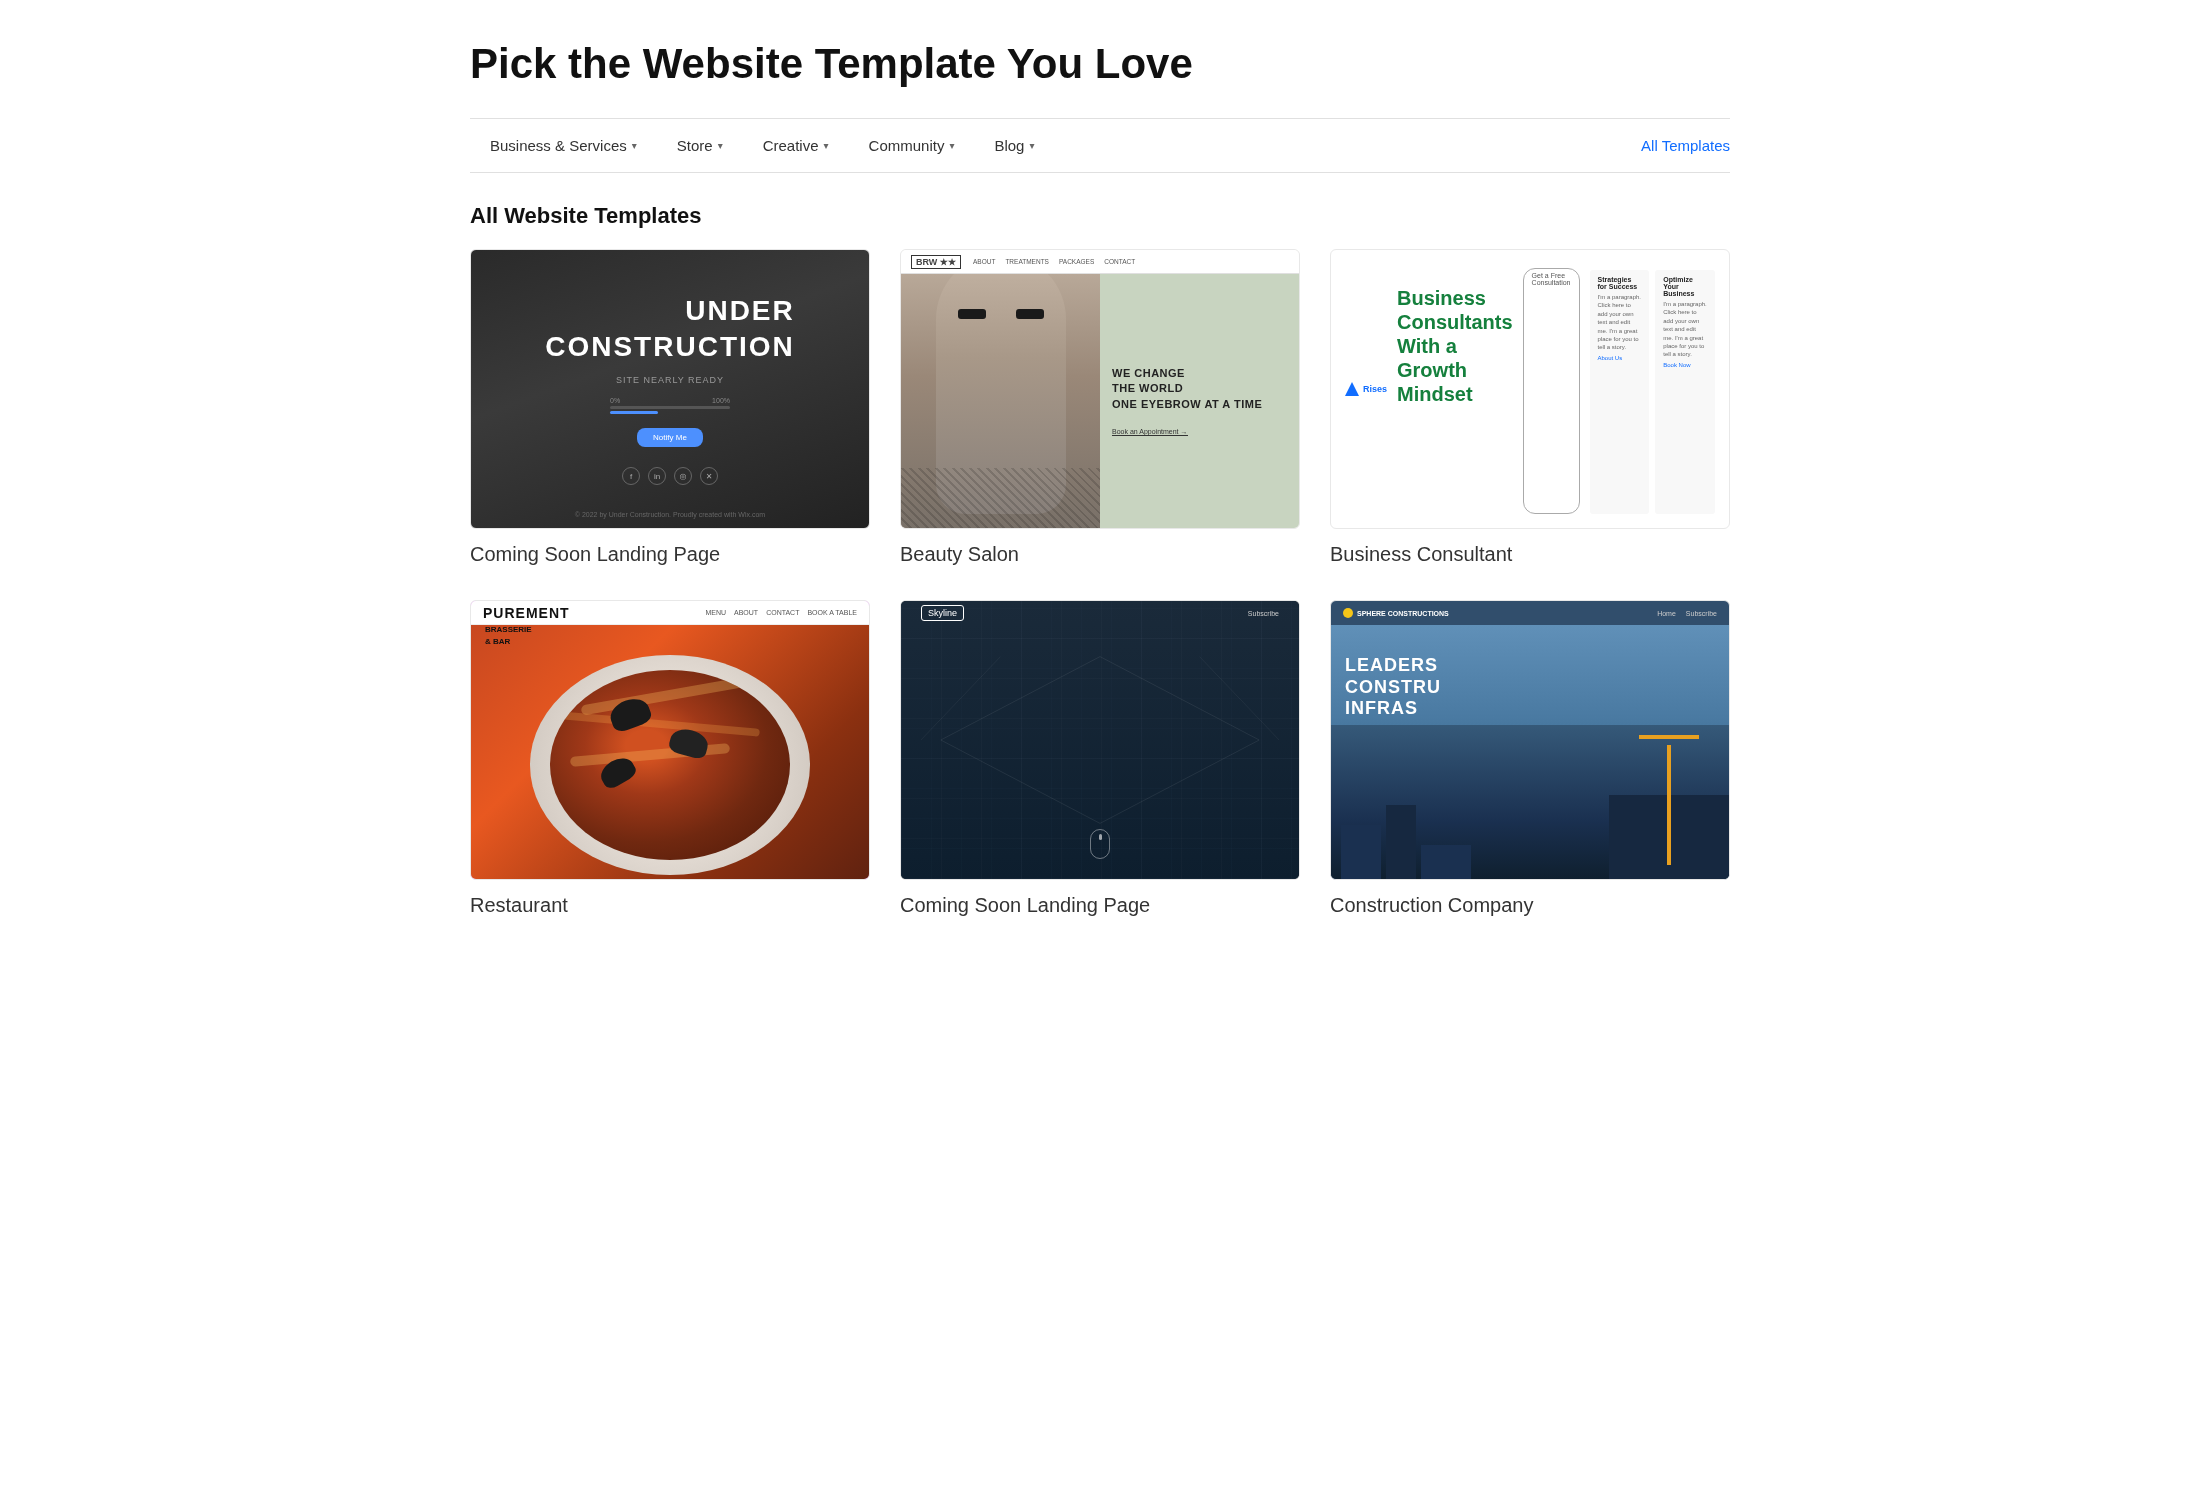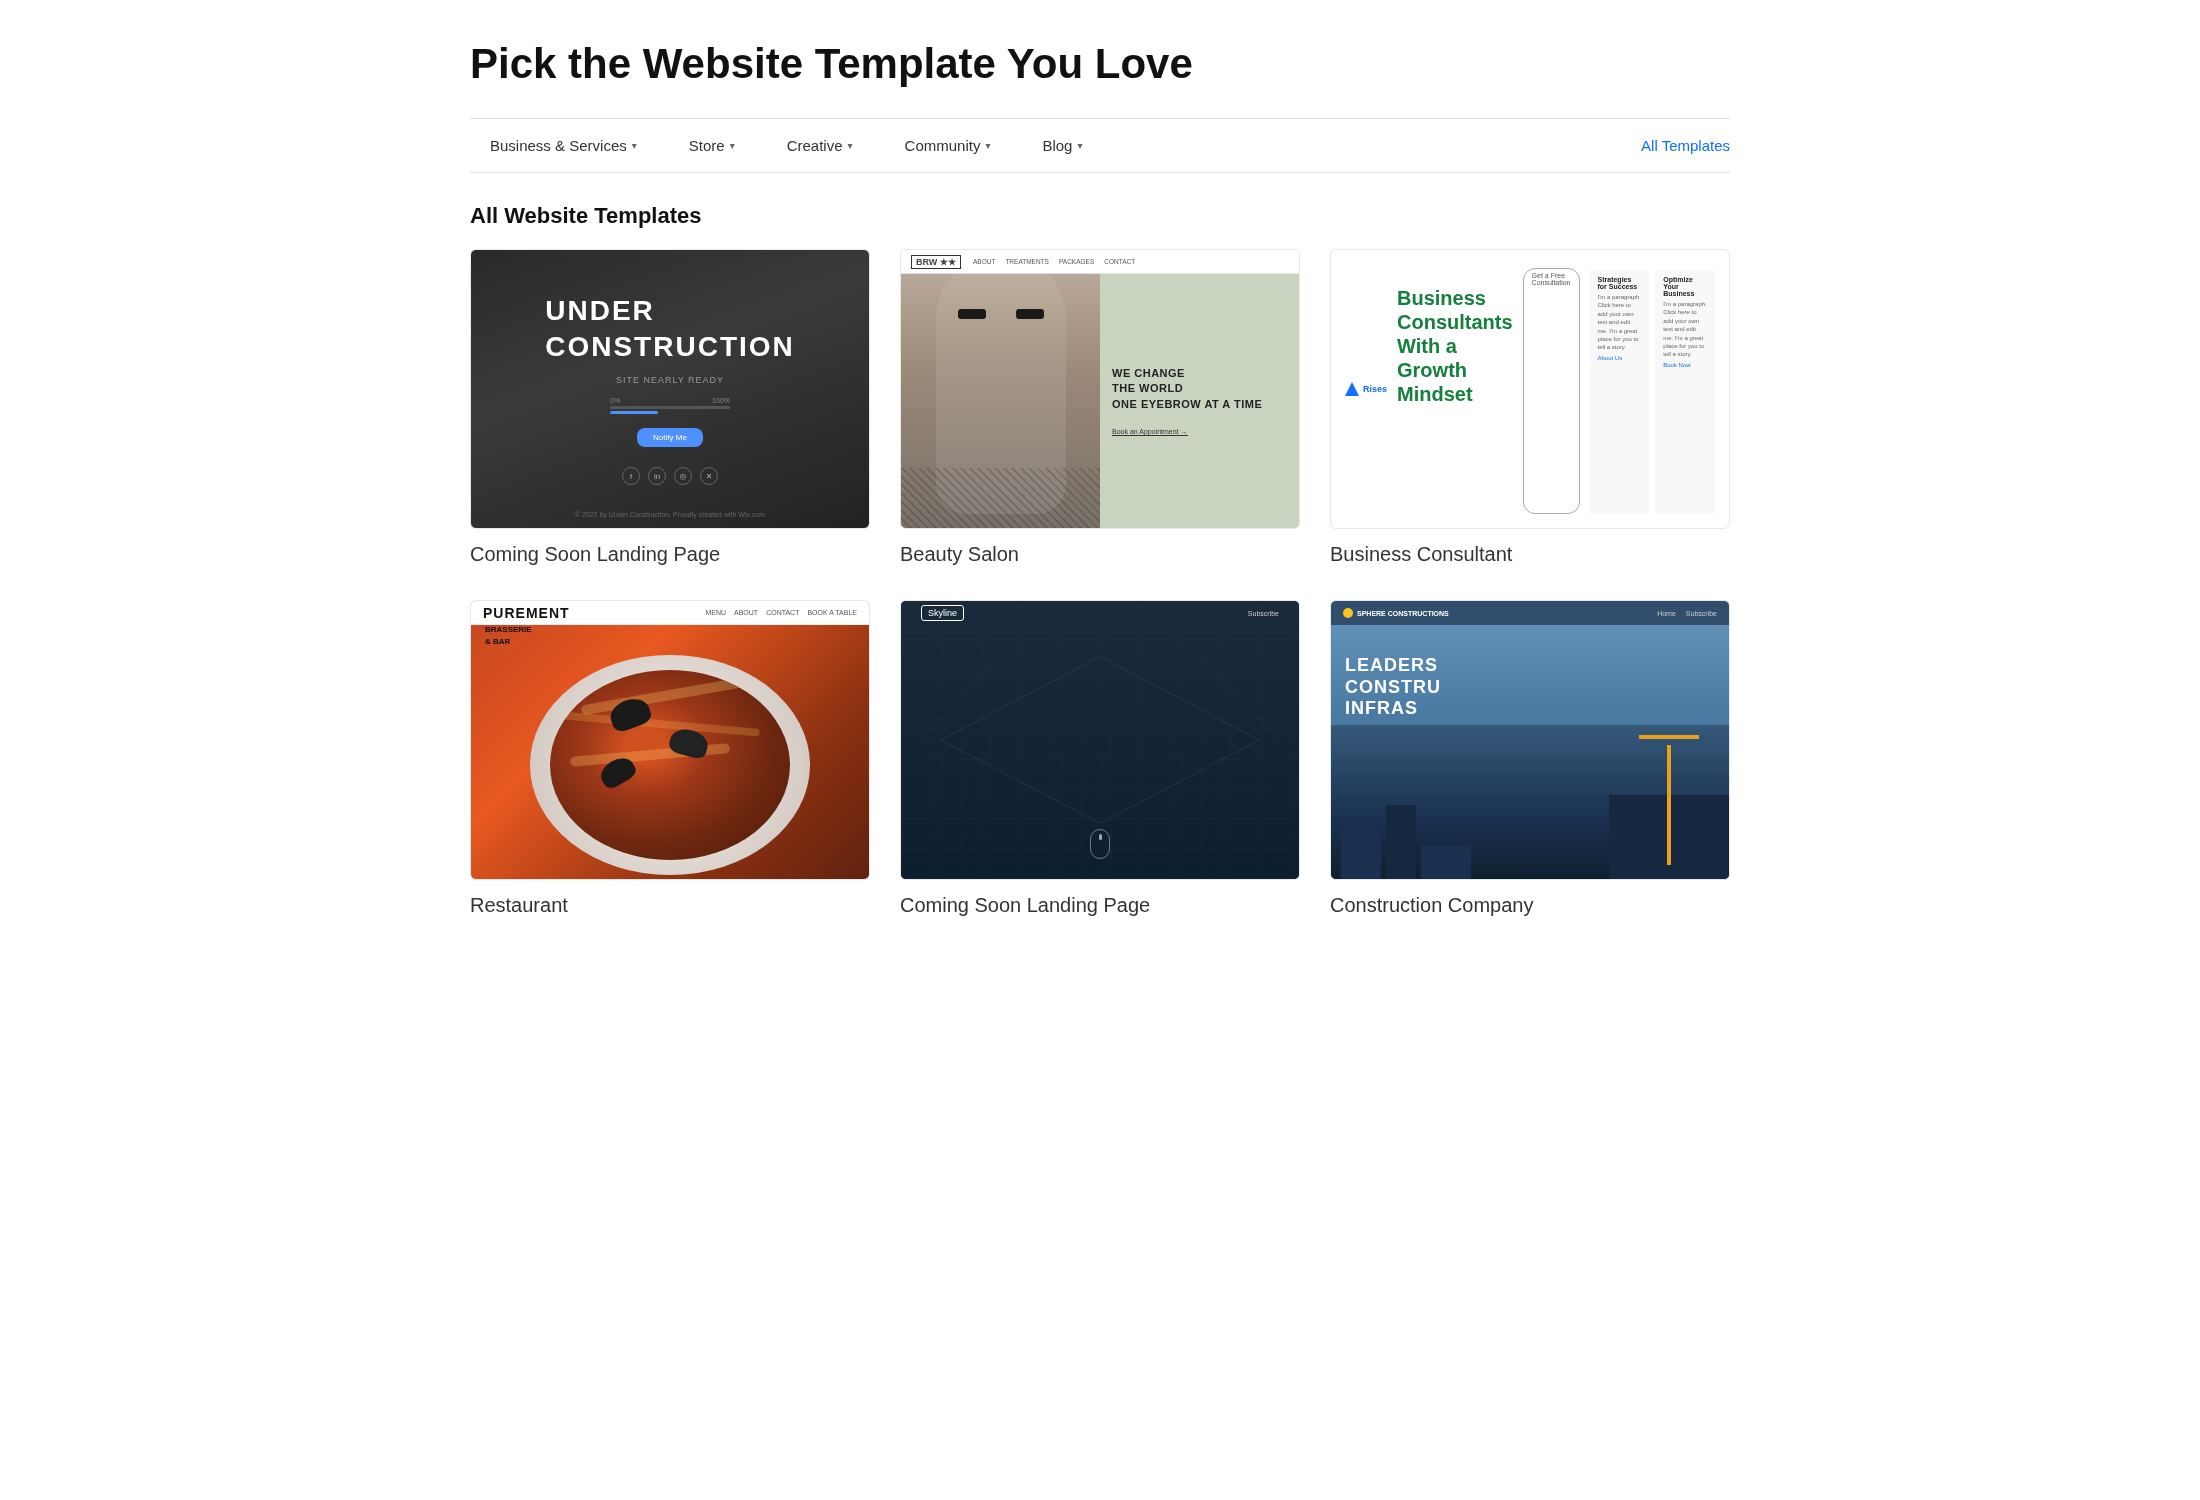--- a/index.html
+++ b/index.html
@@ -13,7 +13,7 @@
 
     
     .nav-bar { border-top: 1px solid #e0e0e0; border-bottom: 1px solid #e0e0e0; display: flex; align-items: center; justify-content: space-between; padding: 0; }
-    .nav-items { display: flex; align-items: flex-start; gap: 12px; }
+    .nav-items { display: flex; align-items: flex-start; gap: 0; }
     .nav-item { display: flex; align-items: center; gap: 5px; padding: 18px 20px; font-size: 15px; color: #333; cursor: pointer; white-space: nowrap; }
     .nav-item .chevron { font-size: 10px; color: #666; }
     .nav-all-templates { color: #116dff; font-size: 15px; font-weight: 500; cursor: pointer; padding: 18px 0; }

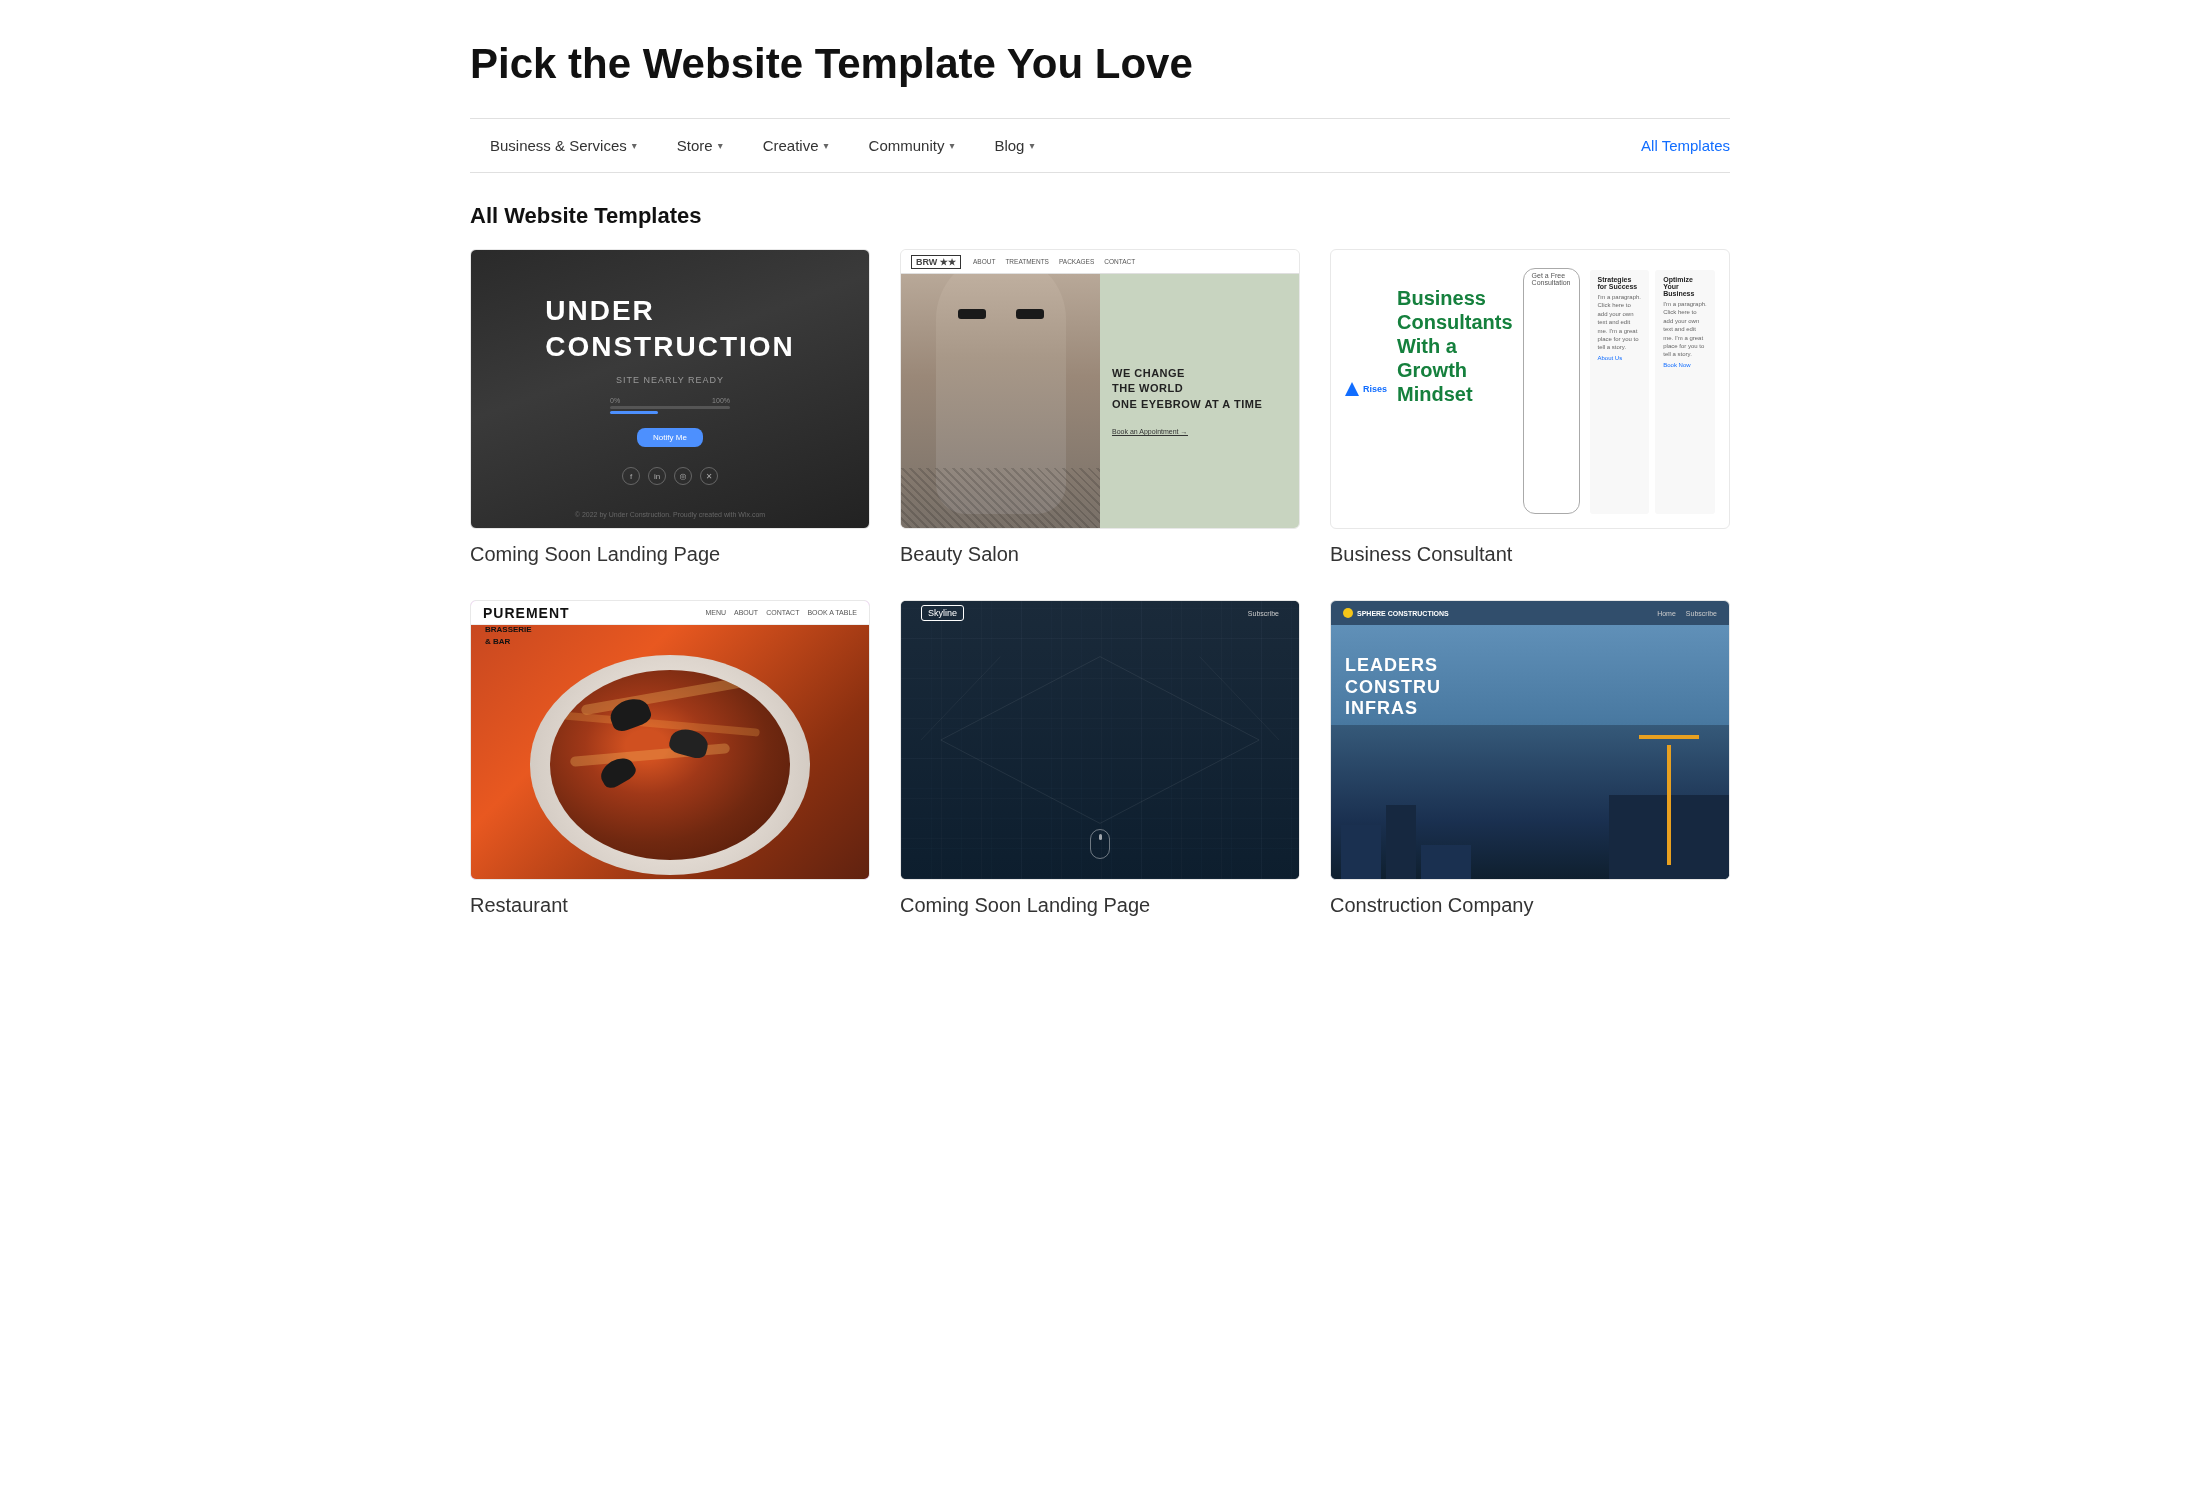--- a/index.html
+++ b/index.html
@@ -35,7 +35,7 @@
       background: linear-gradient(160deg, #2a2a2a 0%, #3a3a3a 40%, #222 100%);
       display: flex; flex-direction: column; align-items: center; justify-content: center;
     }
-    .thumb-uc-text { color: #fff; font-size: 28px; font-weight: 700; text-align: left; letter-spacing: 2px; line-height: 1.3; text-transform: uppercase; }
+    .thumb-uc-text { color: #fff; font-size: 28px; font-weight: 700; text-align: right; letter-spacing: 2px; line-height: 1.3; text-transform: uppercase; }
     .thumb-uc-sub { color: #999; font-size: 9px; margin-top: 10px; letter-spacing: 1px; }
     .thumb-uc-bar-wrap { width: 120px; margin-top: 12px; }
     .thumb-uc-bar-bg { height: 3px; background: #555; border-radius: 2px; }

